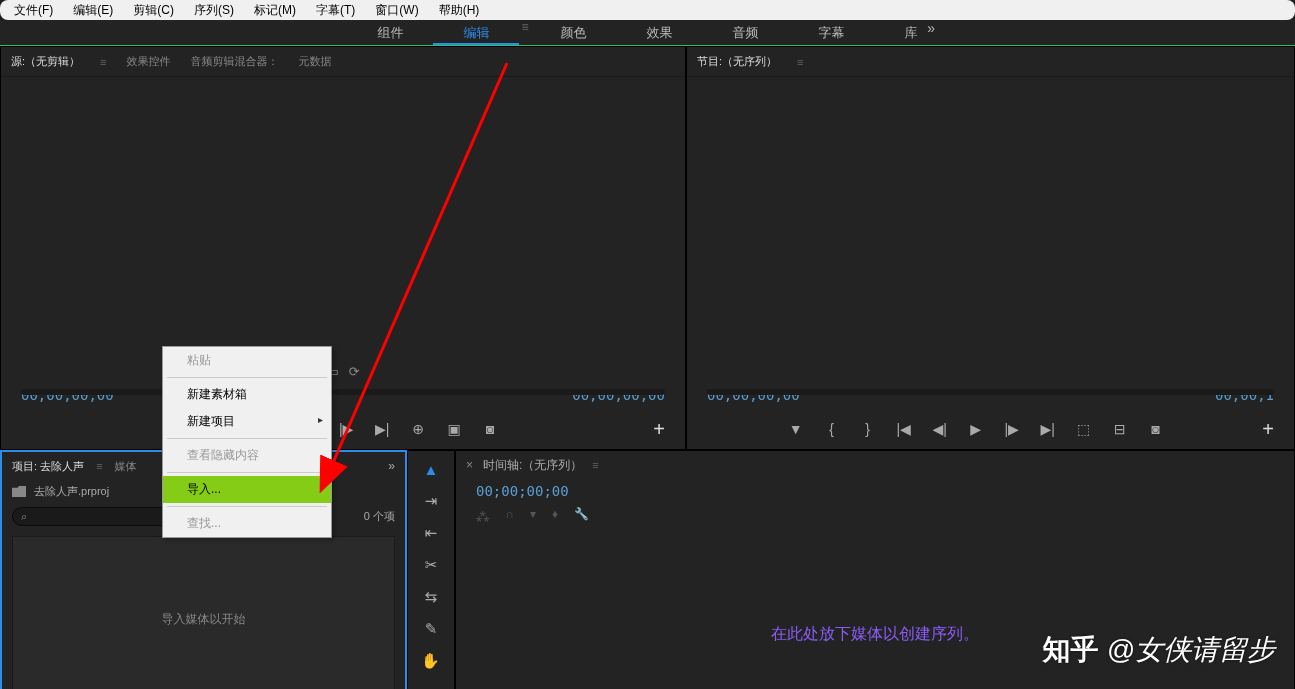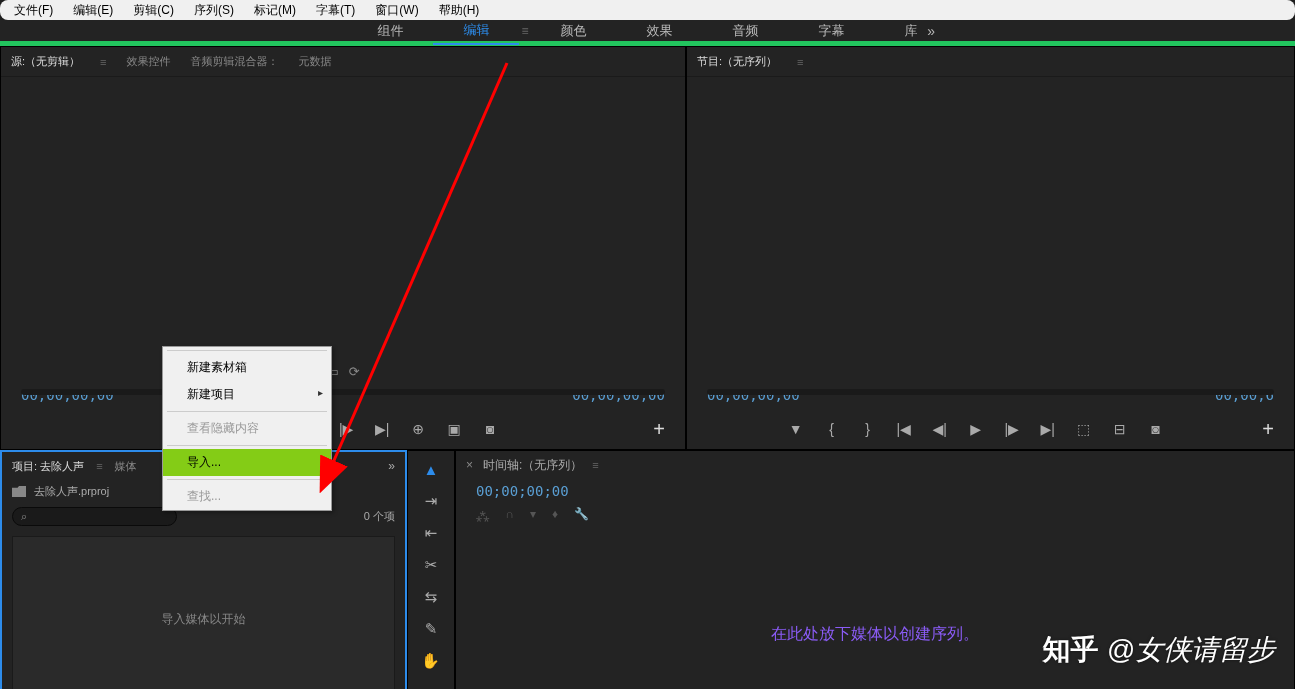--- a/index.html
+++ b/index.html
@@ -8,7 +8,7 @@
     .menubar { background: #f0f0f0; color: #000; height: 20px; display: flex; align-items: center; padding: 0 4px; font-size: 12px; border-radius: 8px; }
     .menubar-item { padding: 2px 10px; cursor: pointer; }
     
-    .workspace-bar { background: #232323; height: 26px; display: flex; align-items: center; justify-content: center; gap: 0; position: relative; border-bottom: 5px solid #22c55e; }
+    .workspace-bar { background: #232323; height: 26px; display: flex; justify-content: center; gap: 0; position: relative; border-bottom: 1px solid #22c55e; }
     .workspace-item { padding: 4px 30px; cursor: pointer; color: #b8b8b8; font-size: 13px; }
     .workspace-item.active { color: #2d8ceb; border-bottom: 2px solid #2d8ceb; }
     .workspace-more { position: absolute; right: 360px; color: #b8b8b8; cursor: pointer; font-size: 14px; }

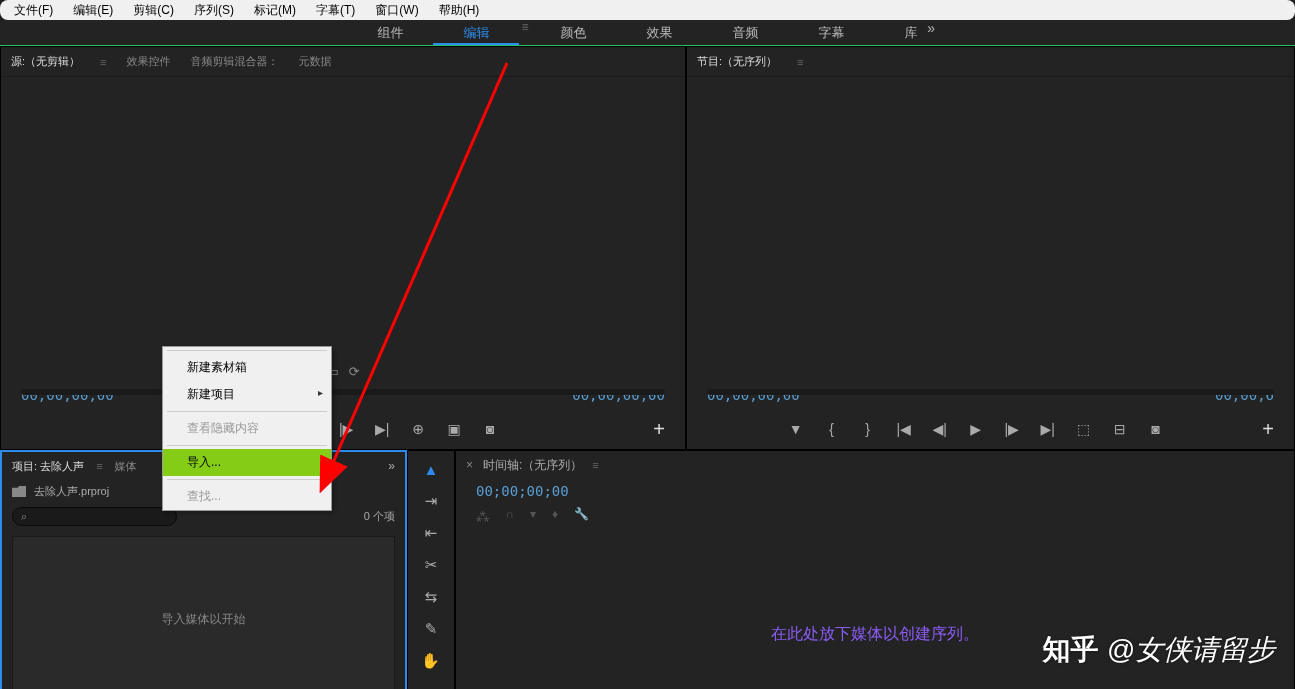--- a/index.html
+++ b/index.html
@@ -256,6 +256,7 @@
 </div>
 
 <div class="context-menu">
+  <div class="ctx-item disabled">粘贴</div>
   <div class="ctx-sep"></div>
   <div class="ctx-item">新建素材箱</div>
   <div class="ctx-item">

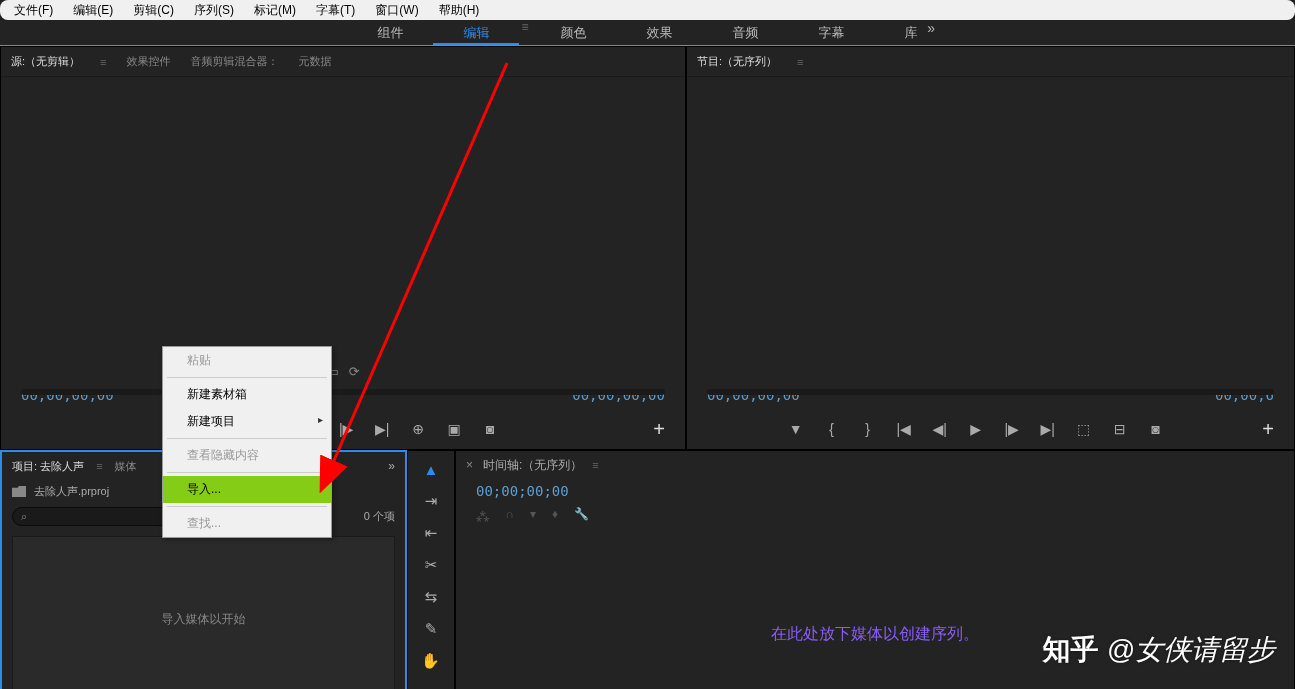--- a/index.html
+++ b/index.html
@@ -160,7 +160,7 @@
     <div class="monitor-body"></div>
     <div class="timecode-row">
       <span class="timecode">00;00;00;00</span>
-      <span class="timecode">00;00;6</span>
+      <span class="timecode">00;00;1</span>
     </div>
     <div class="scrubber">
         <div class="scrubber-track"></div>

